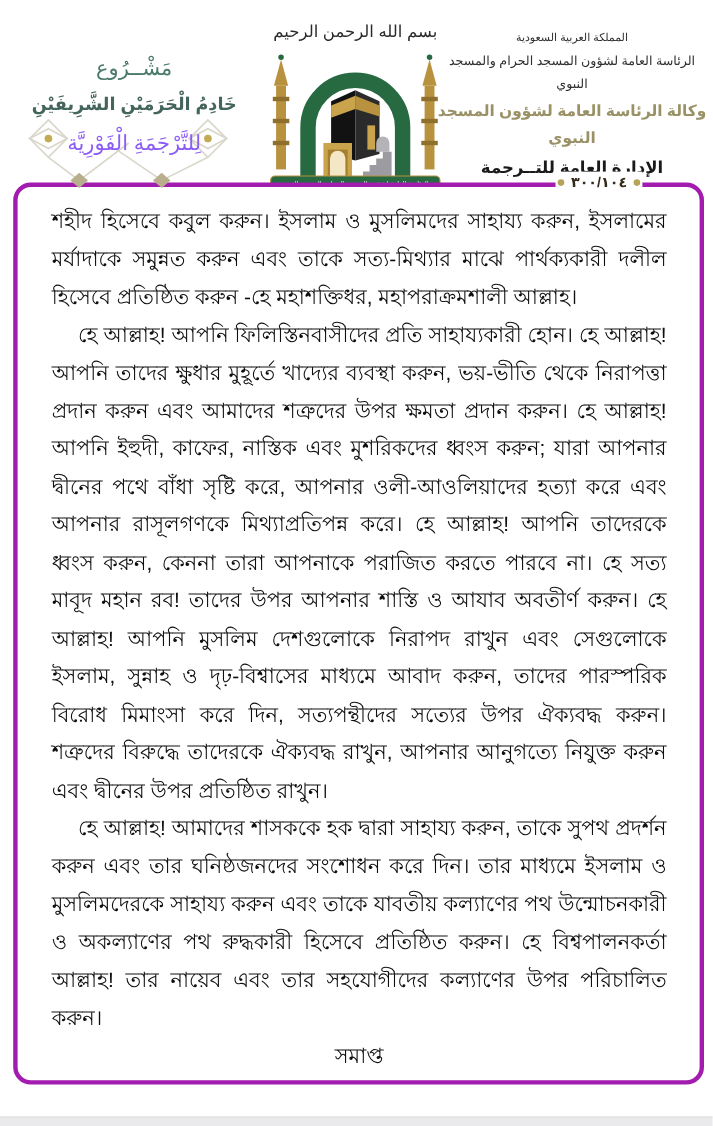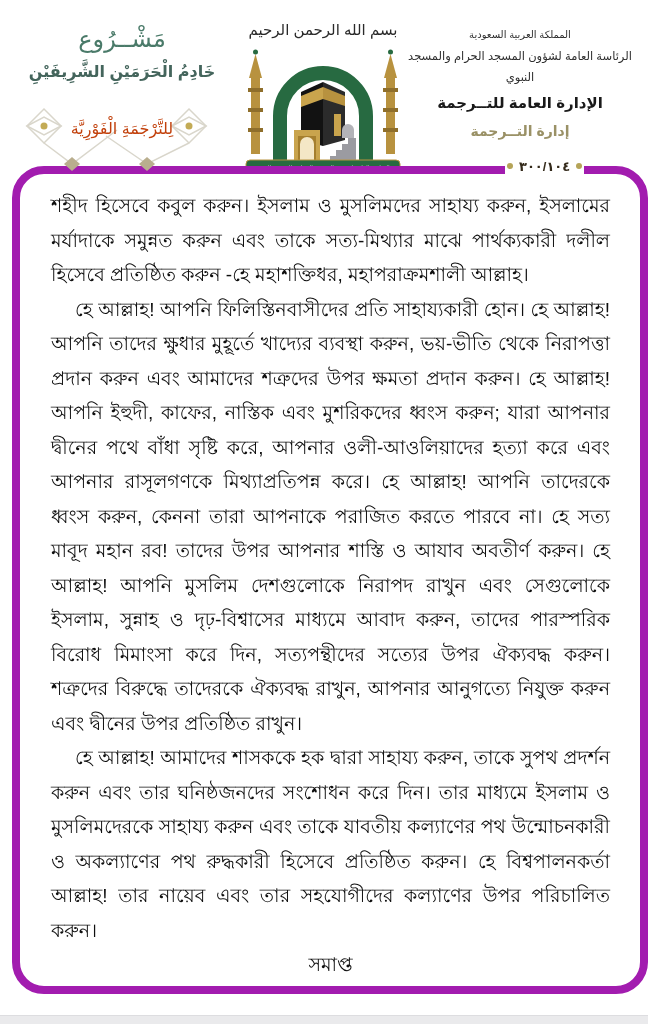--- a/index.html
+++ b/index.html
@@ -8,7 +8,7 @@
 
   
   .logo-left{position:absolute;left:16px;top:26px;width:212px;text-align:center;z-index:2;}
-  .logo-line1{font-size:24px;color:#4a7a69;line-height:26px;}
+  .logo-line1{font-size:19px;color:#4a7a69;line-height:26px;margin-top:24px;}
   .logo-line2{font-size:16px;font-weight:bold;color:#44655c;line-height:40px;letter-spacing:1px;}
   .logo-line3{font-size:16px;color:#c2410c;line-height:30px;margin-top:22px;}
   .logo-pattern{position:absolute;left:14px;top:96px;z-index:1;}

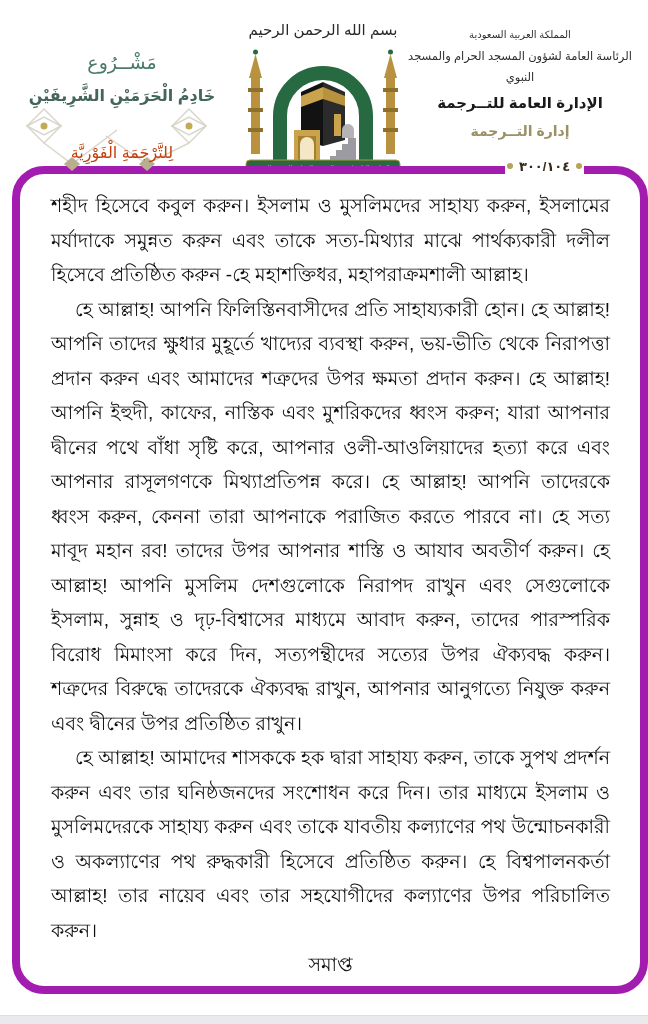--- a/index.html
+++ b/index.html
@@ -127,6 +127,7 @@
   <div class="org-block" dir="rtl">
     <div class="org-line1">المملكة العربية السعودية</div>
     <div class="org-line2">الرئاسة العامة لشؤون المسجد الحرام والمسجد النبوي</div>
+    <div class="org-line3">وكالة الرئاسة العامة لشؤون المسجد النبوي</div>
     <div class="org-line4">الإدارة العامة للتــرجمة</div>
     <div class="org-line5">إدارة التــرجمة</div>
   </div>

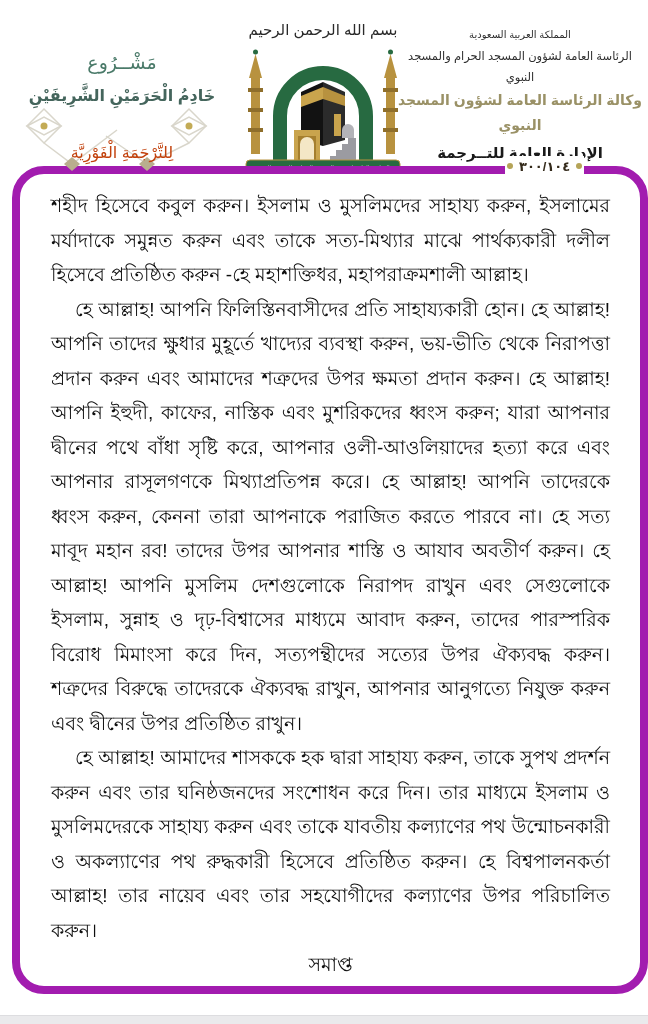--- a/index.html
+++ b/index.html
@@ -10,7 +10,7 @@
   .logo-left{position:absolute;left:16px;top:26px;width:212px;text-align:center;z-index:2;}
   .logo-line1{font-size:19px;color:#4a7a69;line-height:26px;margin-top:24px;}
   .logo-line2{font-size:16px;font-weight:bold;color:#44655c;line-height:40px;letter-spacing:1px;}
-  .logo-line3{font-size:16px;color:#c2410c;line-height:30px;margin-top:22px;}
+  .logo-line3{font-size:19px;color:#8b5cf6;line-height:30px;}
   .logo-pattern{position:absolute;left:14px;top:96px;z-index:1;}
 
   

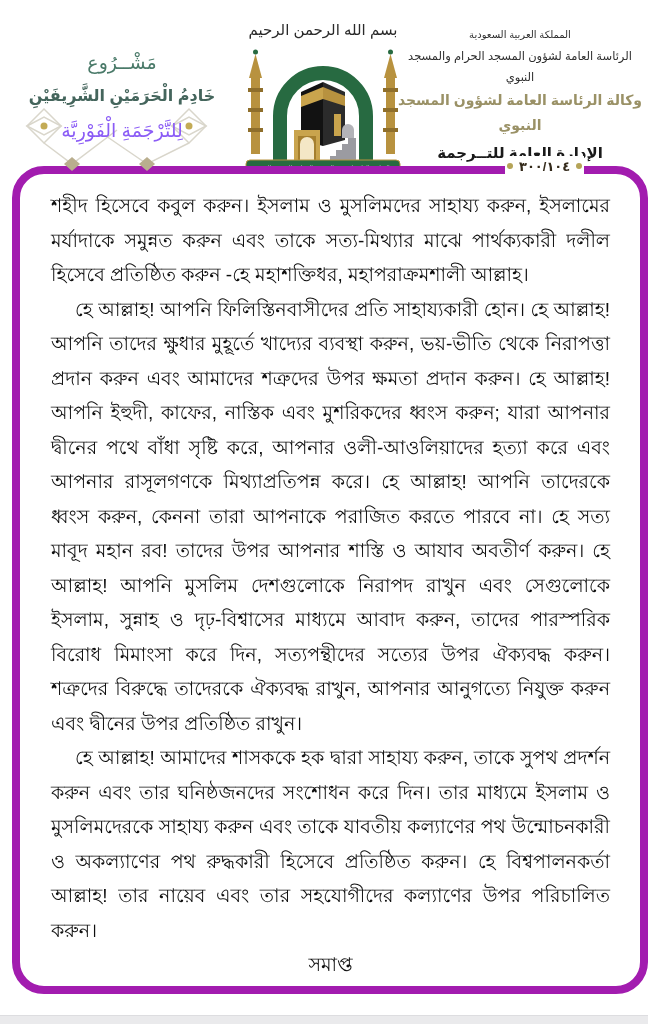--- a/index.html
+++ b/index.html
@@ -36,7 +36,7 @@
 
   
   .doc-box{position:absolute;left:12px;top:166px;width:620px;height:812px;
-      border:8px solid #a21caf;border-radius:32px;background:#ffffff;z-index:0;}
+      border:4px solid #a21caf;border-radius:16px;background:#ffffff;z-index:0;}
   .doc-text{padding:15px 30px 0 31px;font-size:19px;line-height:34.5px;
       text-align:justify;color:#0e0e0e;}
   .doc-text p{margin:0;}

